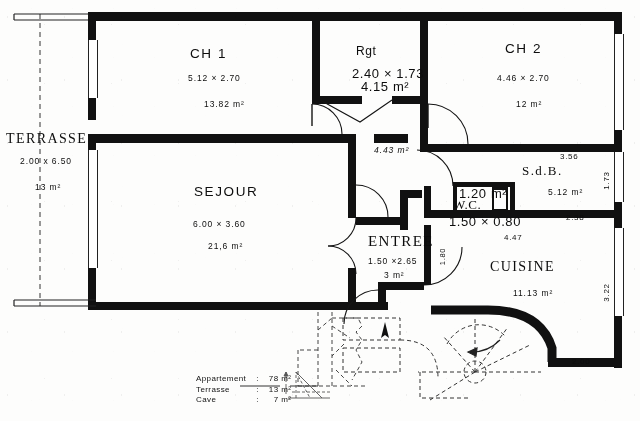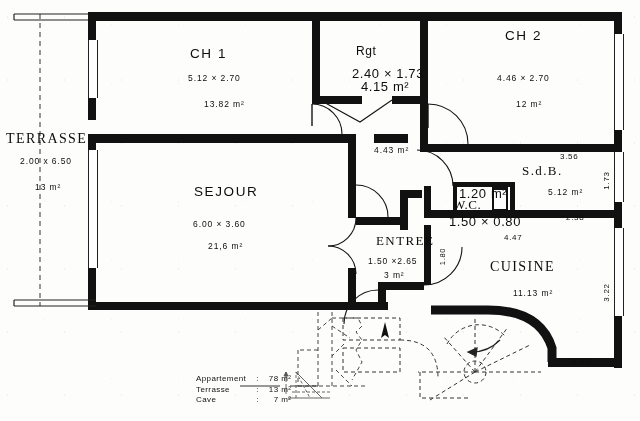--- a/index.html
+++ b/index.html
@@ -214,7 +214,7 @@
   <div class="lbl dim-sm" style="left:352px;top:66px;">2.40 × 1.73</div>
   <div class="lbl dim-sm" style="left:361px;top:79px;">4.15 m²</div>
 
-  <div class="lbl room-name" style="left:505px;top:28px;">CH 2</div>
+  <div class="lbl room-name" style="left:505px;top:41px;">CH 2</div>
   <div class="lbl dim" style="left:497px;top:73px;">4.46 × 2.70</div>
   <div class="lbl dim" style="left:516px;top:99px;">12 m²</div>
 

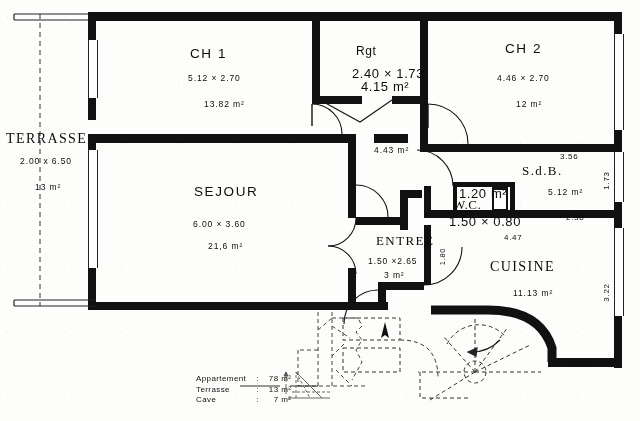--- a/index.html
+++ b/index.html
@@ -222,7 +222,7 @@
   <div class="lbl dim" style="left:193px;top:219px;">6.00 × 3.60</div>
   <div class="lbl dim" style="left:208px;top:241px;">21,6 m²</div>
 
-  <div class="lbl dim" style="left:374px;top:145px;">4.43 m²</div>
+  <div class="lbl dim" style="left:374px;top:145px;font-style:italic;">4.43 m²</div>
 
   <div class="lbl room-name serif" style="left:522px;top:163px;font-size:13px;">S.d.B.</div>
   <div class="lbl dim" style="left:548px;top:187px;">5.12 m²</div>

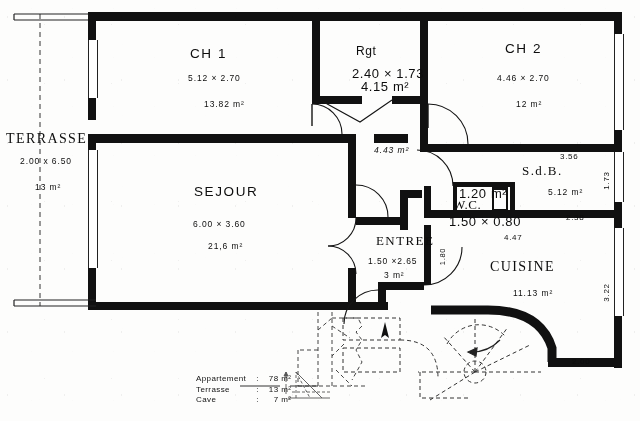--- a/index.html
+++ b/index.html
@@ -231,7 +231,7 @@
   <div class="lbl room-name serif" style="left:453px;top:197px;font-size:13px;letter-spacing:0.5px;">W.C.</div>
   <div class="lbl dim-sm" style="left:449px;top:214px;">1.50 × 0.80</div>
 
-  <div class="lbl room-name serif" style="left:376px;top:233px;font-size:13px;">ENTREE</div>
+  <div class="lbl room-name serif" style="left:368px;top:233px;font-size:15px;">ENTREE</div>
   <div class="lbl dim" style="left:368px;top:256px;">1.50 ×2.65</div>
   <div class="lbl dim" style="left:384px;top:270px;">3 m²</div>
 

